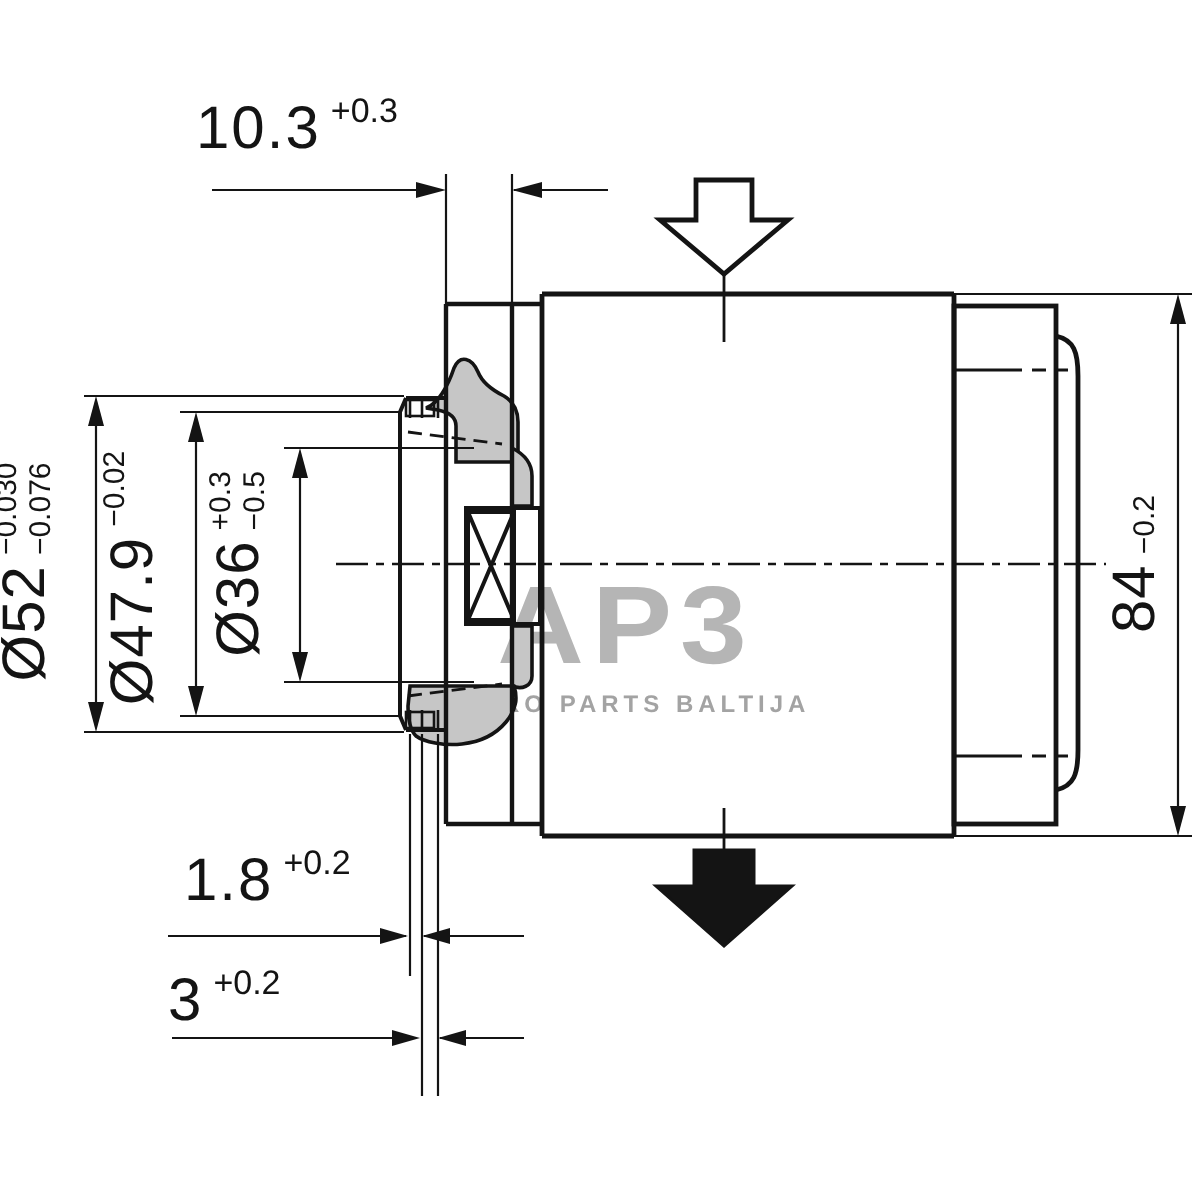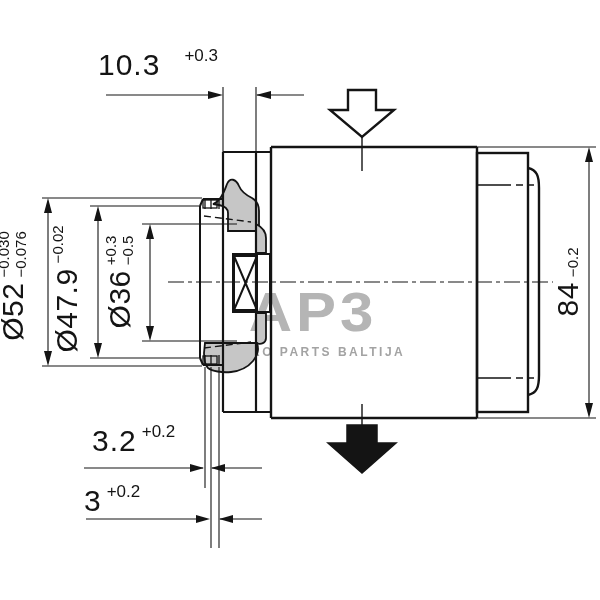--- a/index.html
+++ b/index.html
@@ -136,7 +136,7 @@
     </g>
   </svg>
 
-  <div class="lbl dim-h" style="left:98px;top:50px;gap:19px;">
+  <div class="lbl dim-h" style="left:98px;top:50px;">
     <span class="val">10.3</span>
     <span class="sup">+0.3</span>
   </div>

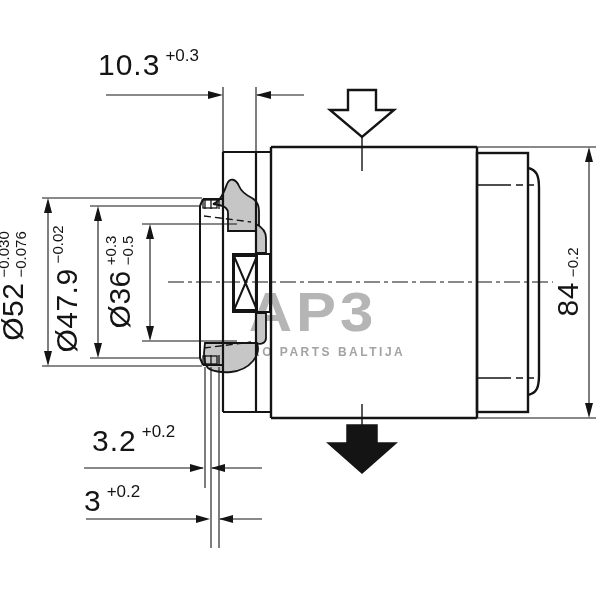--- a/index.html
+++ b/index.html
@@ -172,7 +172,7 @@
   </div>
 
   <div class="lbl dim-h" style="left:92px;top:426px;">
-    <span class="val">3.2</span>
+    <span class="val">1.8</span>
     <span class="sup">+0.2</span>
   </div>
 

